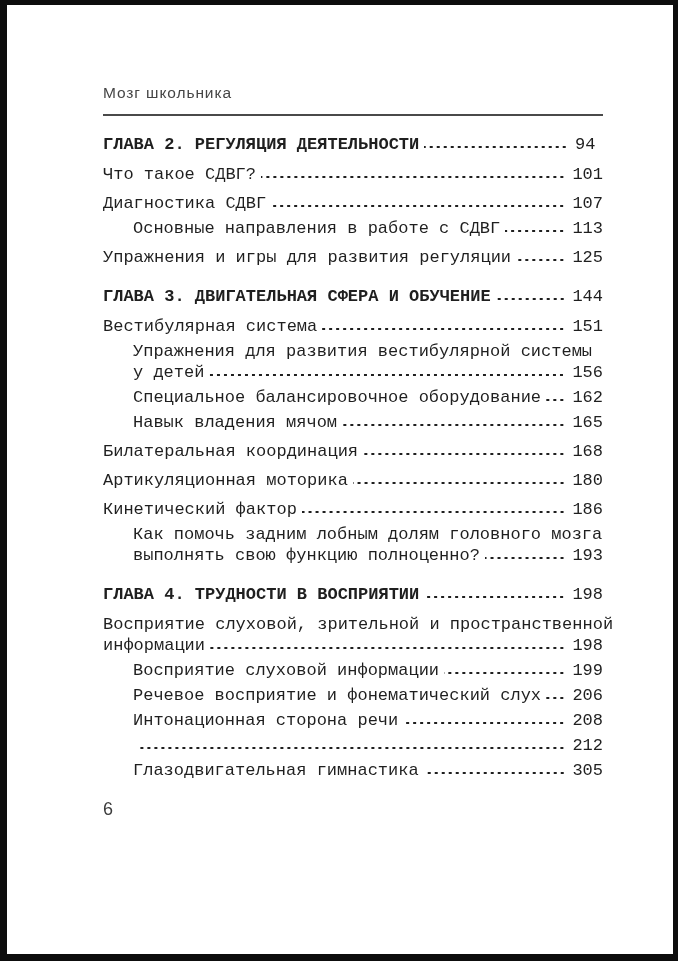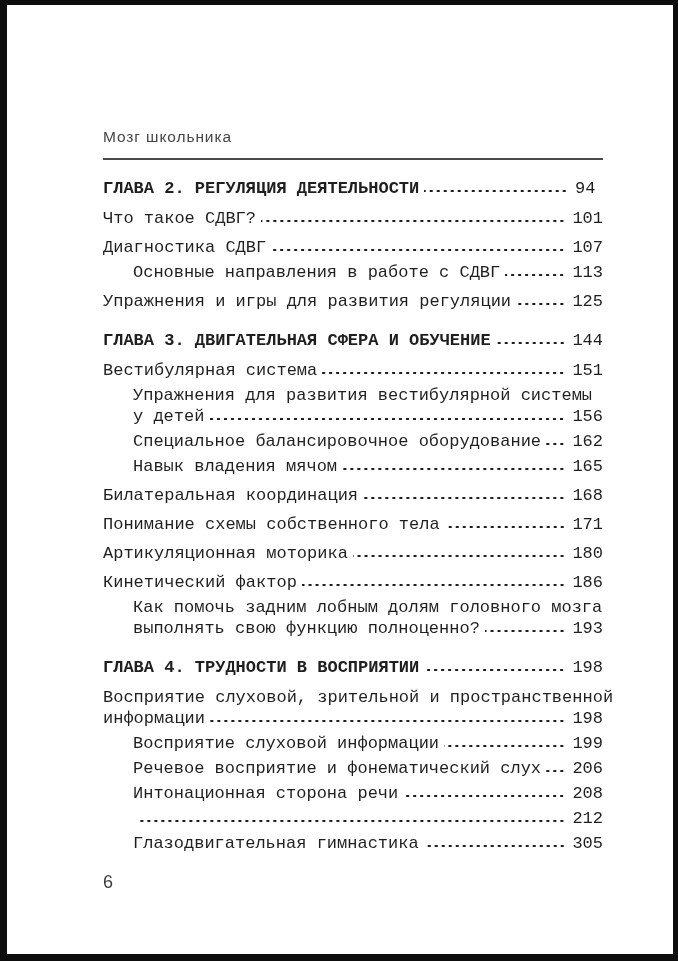--- a/index.html
+++ b/index.html
@@ -29,7 +29,7 @@
     font-family: "Liberation Serif", "DejaVu Serif", serif;
     color: var(--ink);
   }
-  .content { width: 500px; margin-top: 44px; }
+  .content { width: 500px; }
 
   .running-head {
     font-family: "Liberation Sans", "DejaVu Sans", sans-serif;

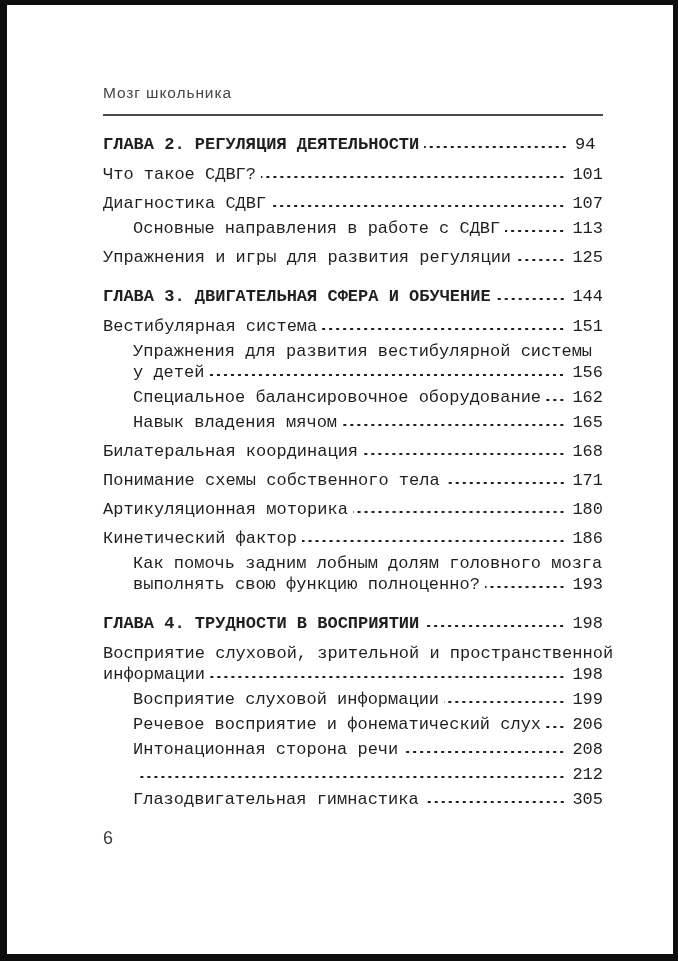--- a/index.html
+++ b/index.html
@@ -195,15 +195,6 @@
     </div>
   </div>
 
-  <div class="entry item">
-    <div class="lines">
-      <div class="row">
-        <span class="text">Понимание схемы собственного тела</span>
-        <span class="leader"></span>
-        <span class="pg">171</span>
-      </div>
-    </div>
-  </div>
 
   <div class="entry item">
     <div class="lines">

